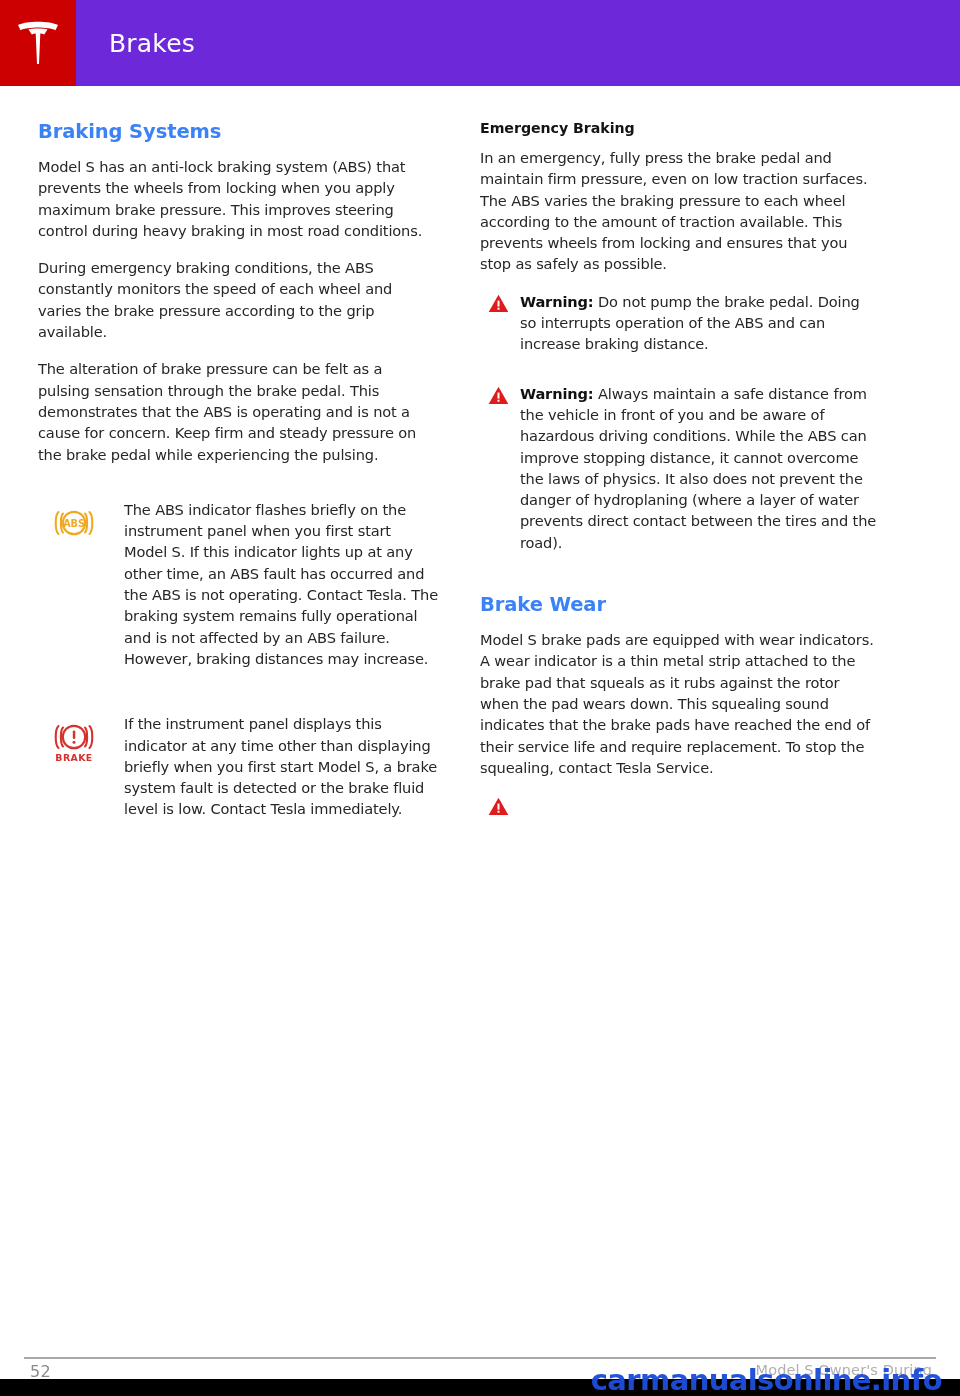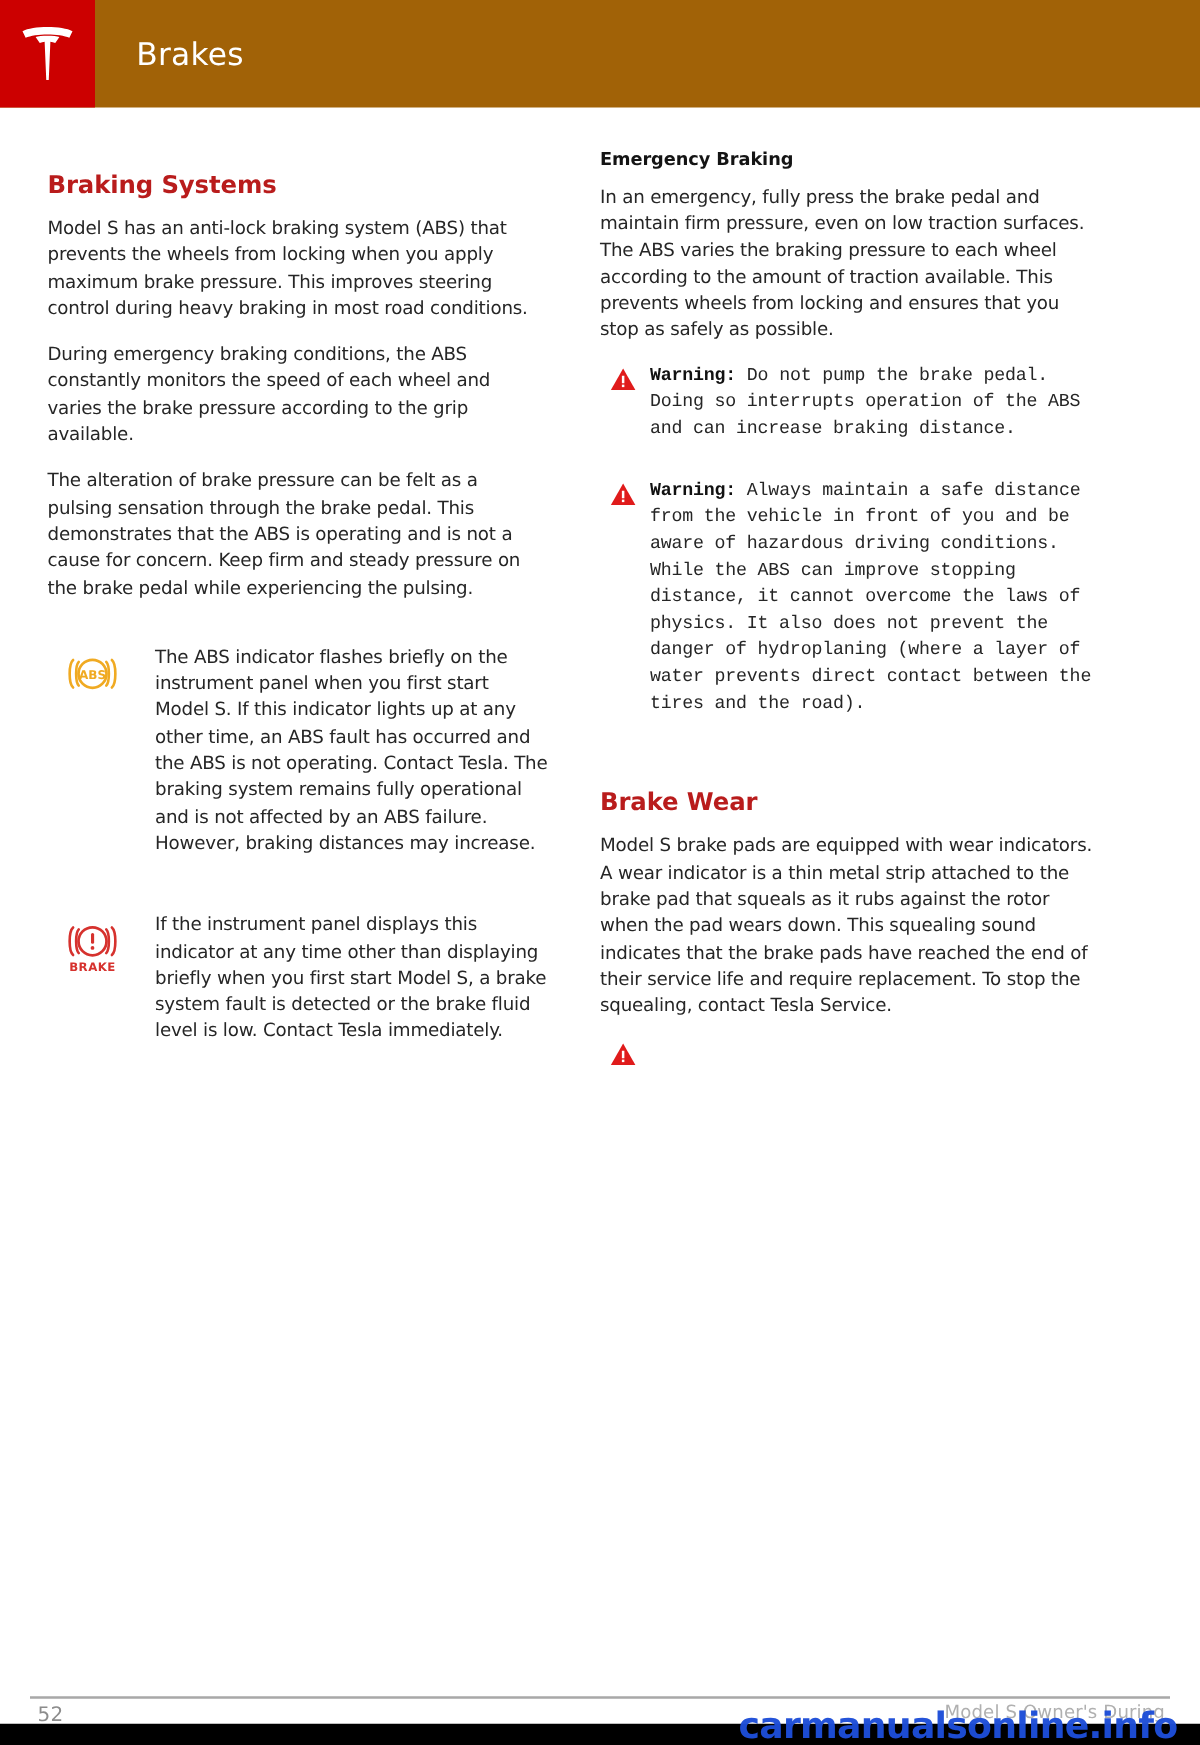--- a/index.html
+++ b/index.html
@@ -23,7 +23,7 @@
     top: 0; left: 0;
     width: 960px;
     height: 86px;
-    background: #a16207;
+    background: #6d28d9;
     display: flex;
     align-items: stretch;
   }

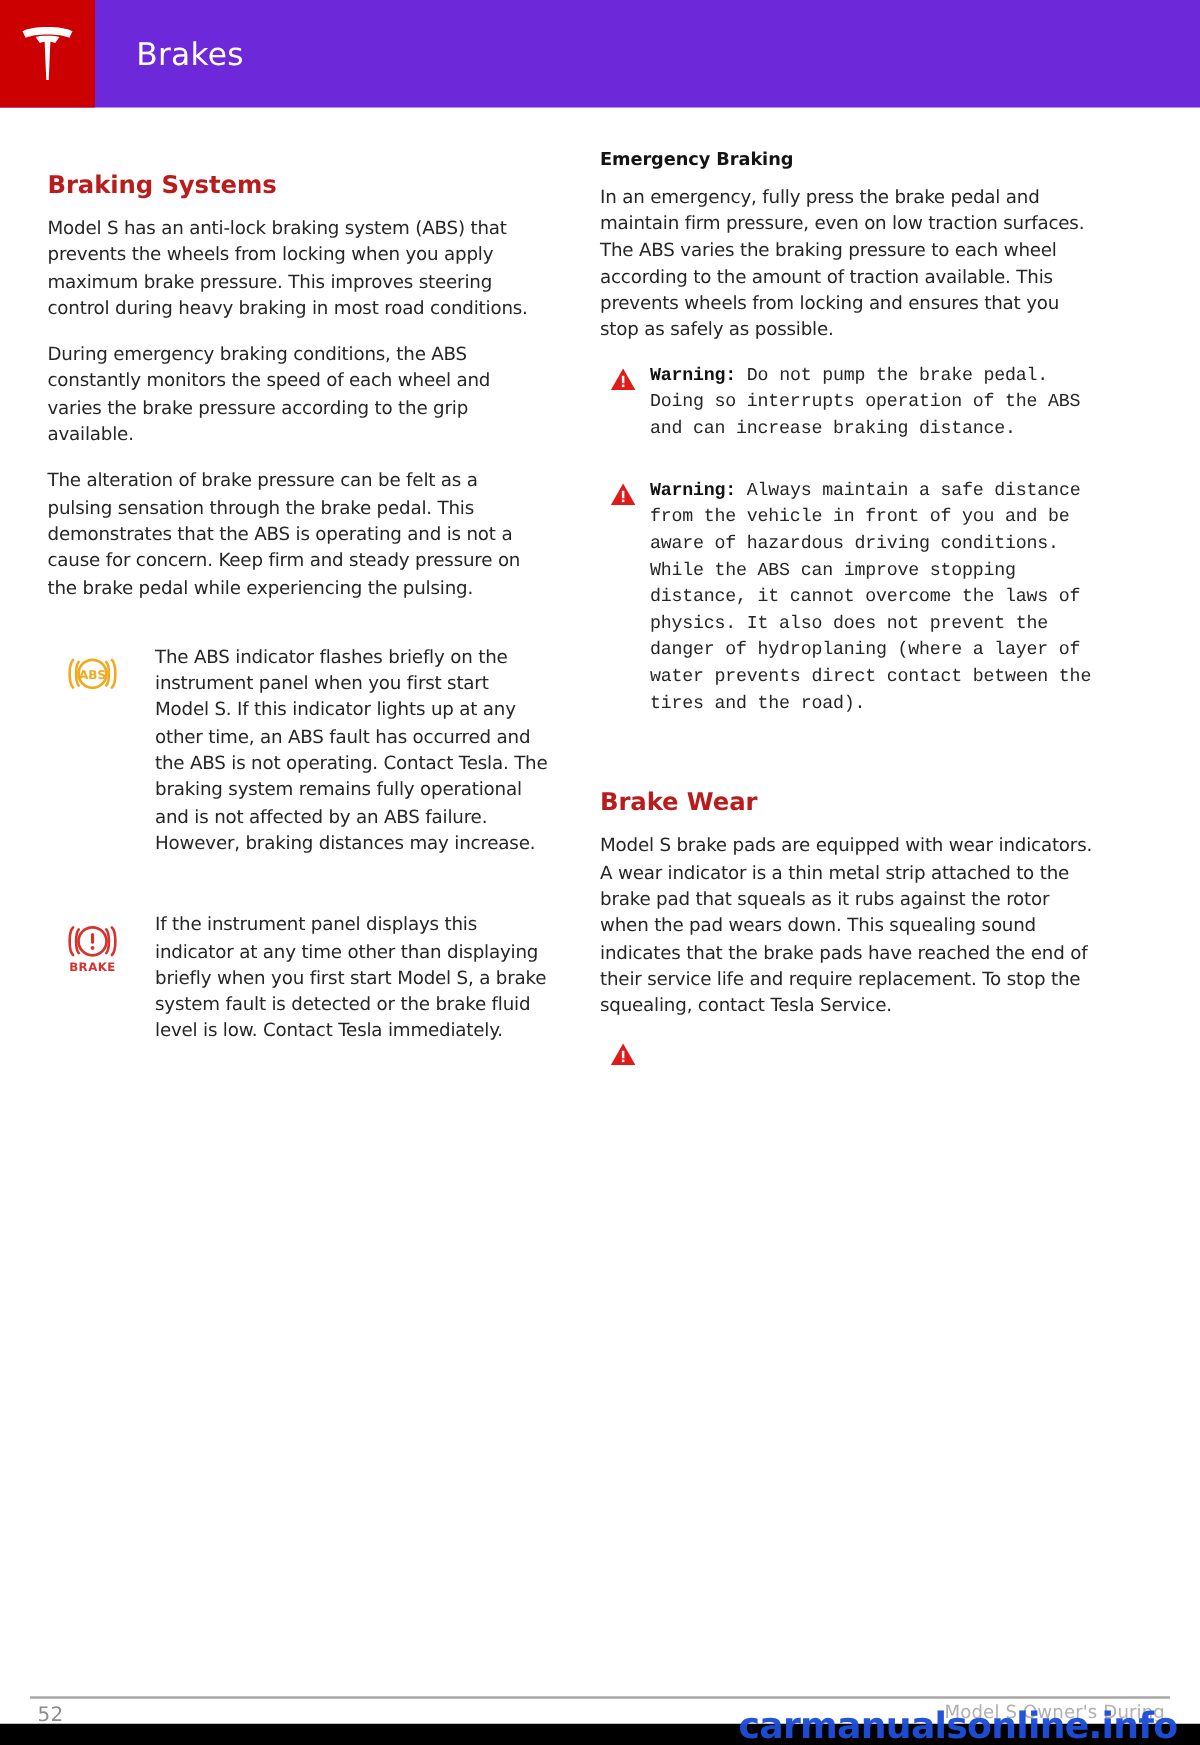--- a/index.html
+++ b/index.html
@@ -67,9 +67,9 @@
   h2.section-title {
     font-size: 19.5px;
     font-weight: 700;
-    margin: 16px 0 13px 0;
+    margin: 0 0 13px 0;
     letter-spacing: -0.1px;
-    color: #b91c1c;
+    color: #3b82f6;
   }
   h3.sub-title {
     font-size: 14.2px;

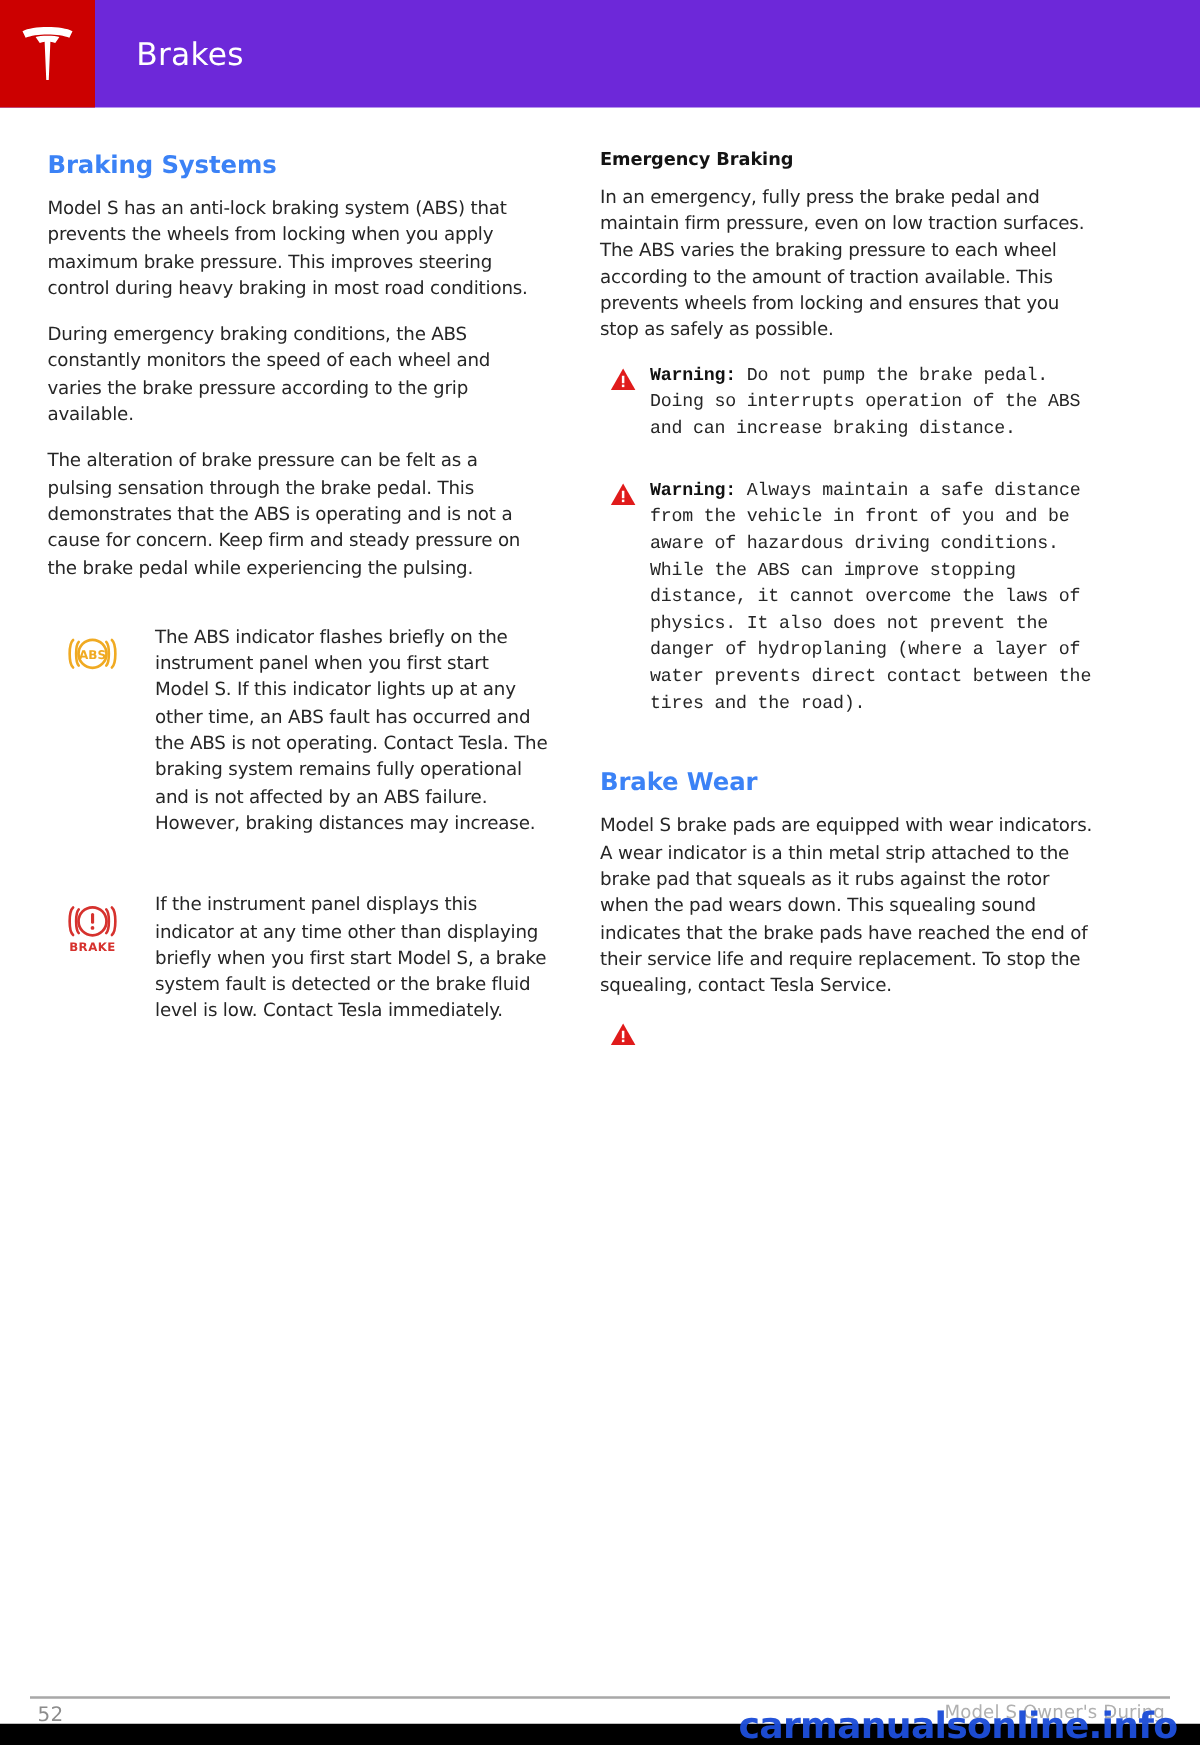--- a/index.html
+++ b/index.html
@@ -117,7 +117,6 @@
     display: flex;
     margin: 0 0 14px 0;
     padding-left: 8px;
-    font-family: Liberation Mono, monospace;
   }
   .warning:last-child { margin-bottom: 0; }
   .warn-icon {

